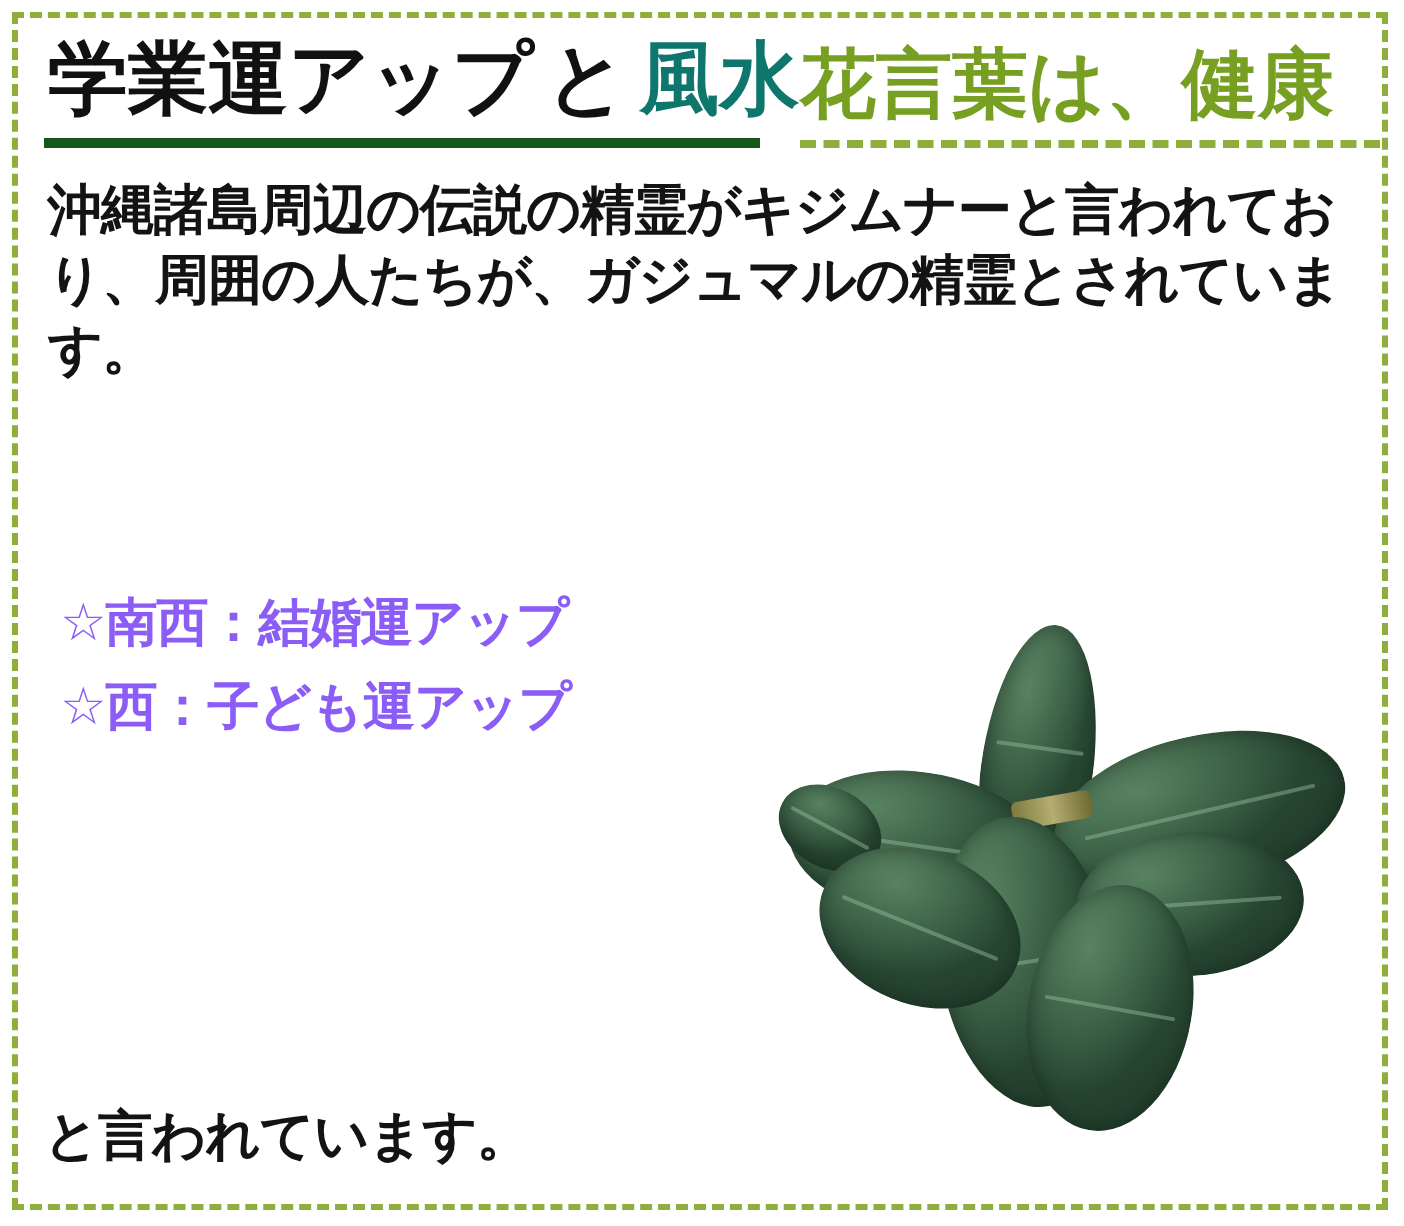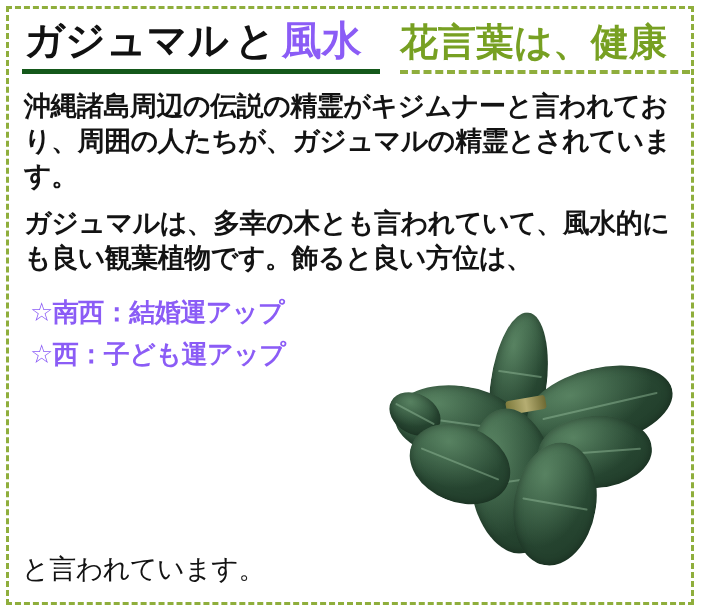--- a/index.html
+++ b/index.html
@@ -178,7 +178,7 @@
 
   <div id="header">
     <div id="title-main">
-      <span>ガジュマル</span><span class="conj">と</span><span class="kw">風水</span>
+      <span>学業運アップ</span><span class="conj">と</span><span class="kw">風水</span>
     </div>
     <div id="title-main-rule"></div>
 

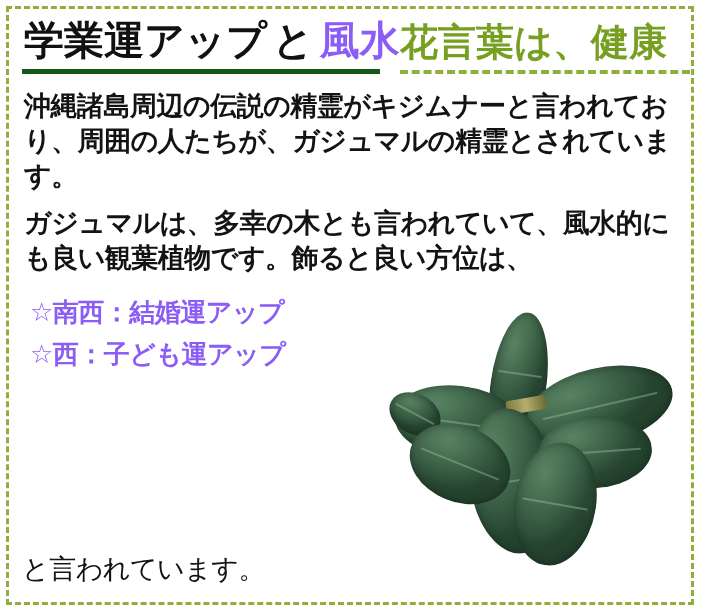--- a/index.html
+++ b/index.html
@@ -48,7 +48,7 @@
     color: #111111;
   }
   #title-main .kw {
-    color: #8b5cf6;
+    color: #0f766e;
   }
   #title-main .conj {
     color: #111111;

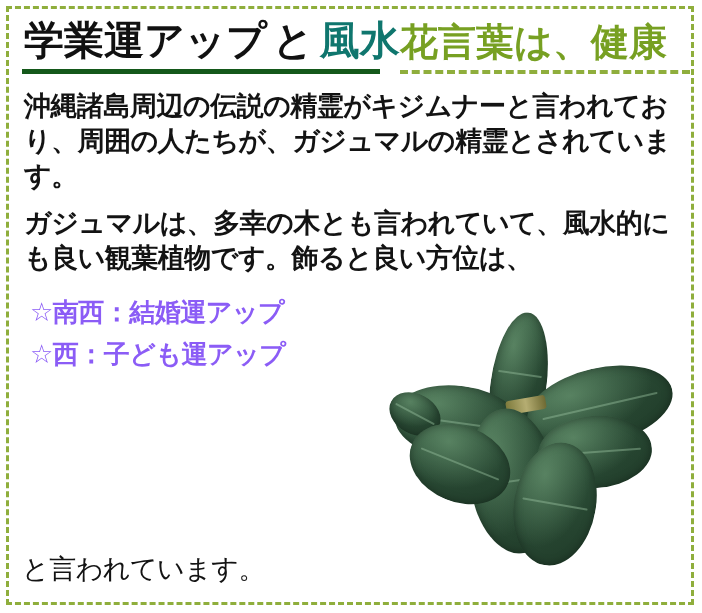--- a/index.html
+++ b/index.html
@@ -187,7 +187,6 @@
   </div>
 
   <div class="para" id="para-1">沖縄諸島周辺の伝説の精霊がキジムナーと言われており、周囲の人たちが、ガジュマルの精霊とされています。</div>
-  <div class="para" id="para-2">ガジュマルは、多幸の木とも言われていて、風水的にも良い観葉植物です。飾ると良い方位は、</div>
 
   <div id="bullets">
 

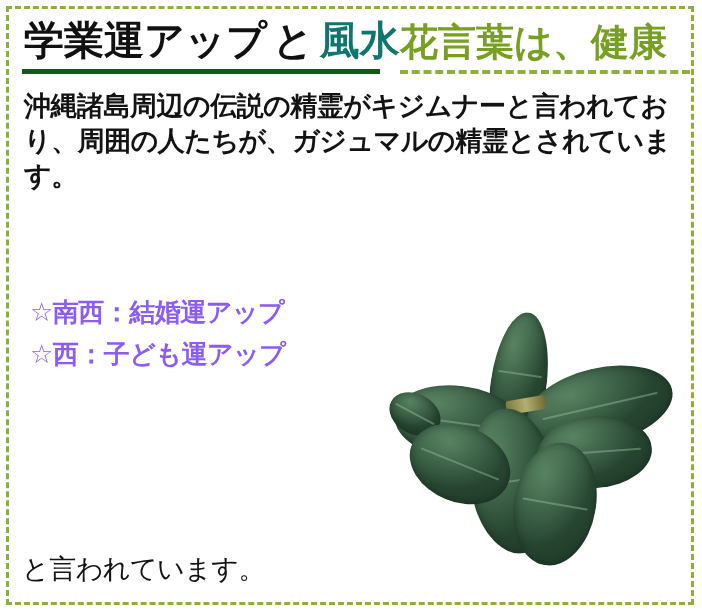--- a/index.html
+++ b/index.html
@@ -130,7 +130,7 @@
     top: 552px;
     color: #131313;
     font-size: 27px;
-    font-weight: normal;
+    font-weight: bold;
     line-height: 34px;
     letter-spacing: -0.5px;
     white-space: nowrap;

